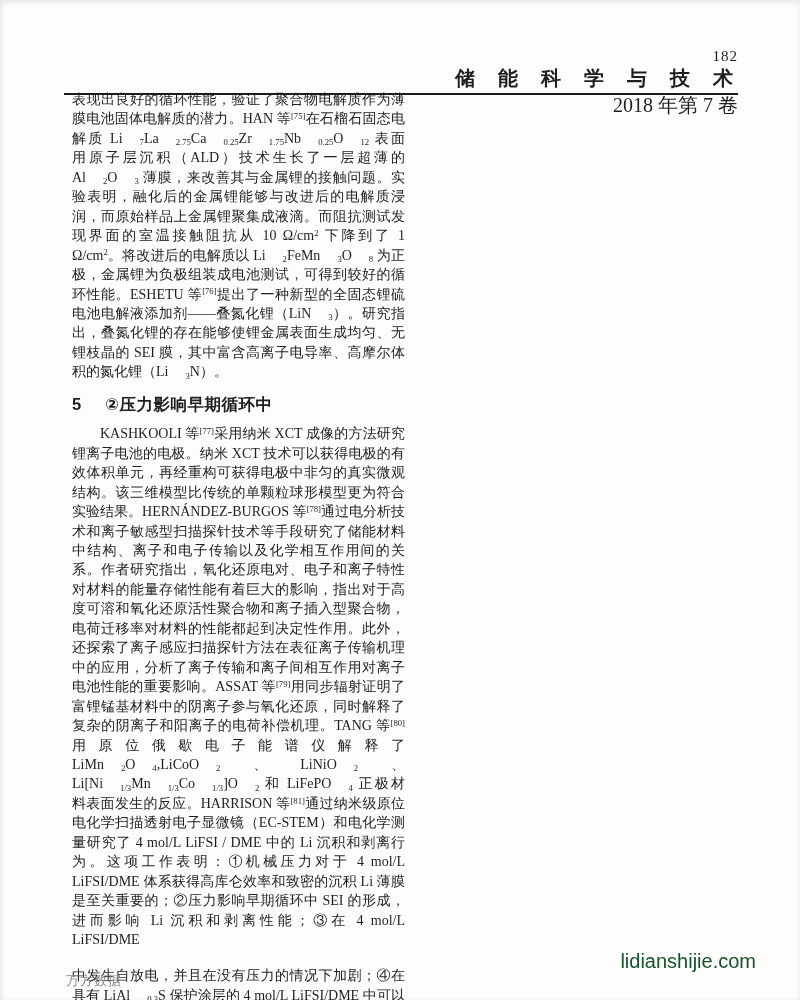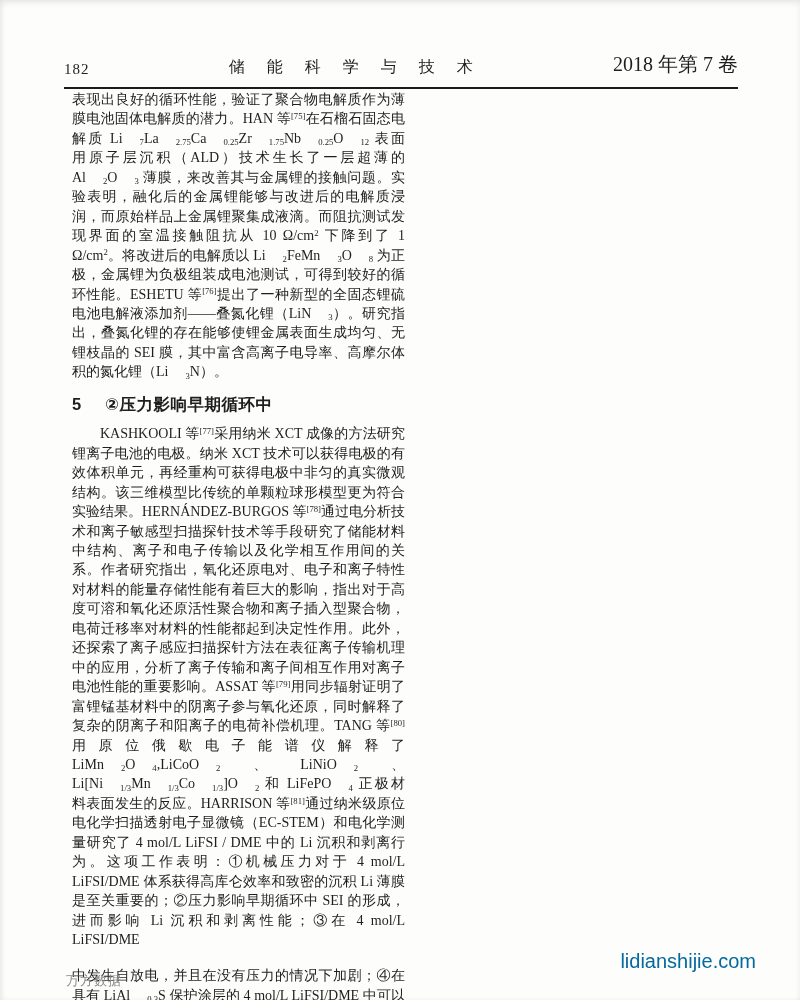--- a/index.html
+++ b/index.html
@@ -29,7 +29,8 @@
     align-items: flex-end;
     justify-content: space-between;
     border-bottom: 2px solid #1c1c1c;
-    padding-bottom: 9px;
+    padding-bottom: 15px;
+    flex-direction: column;
   }
   .page-number {
     font-size: 15px;

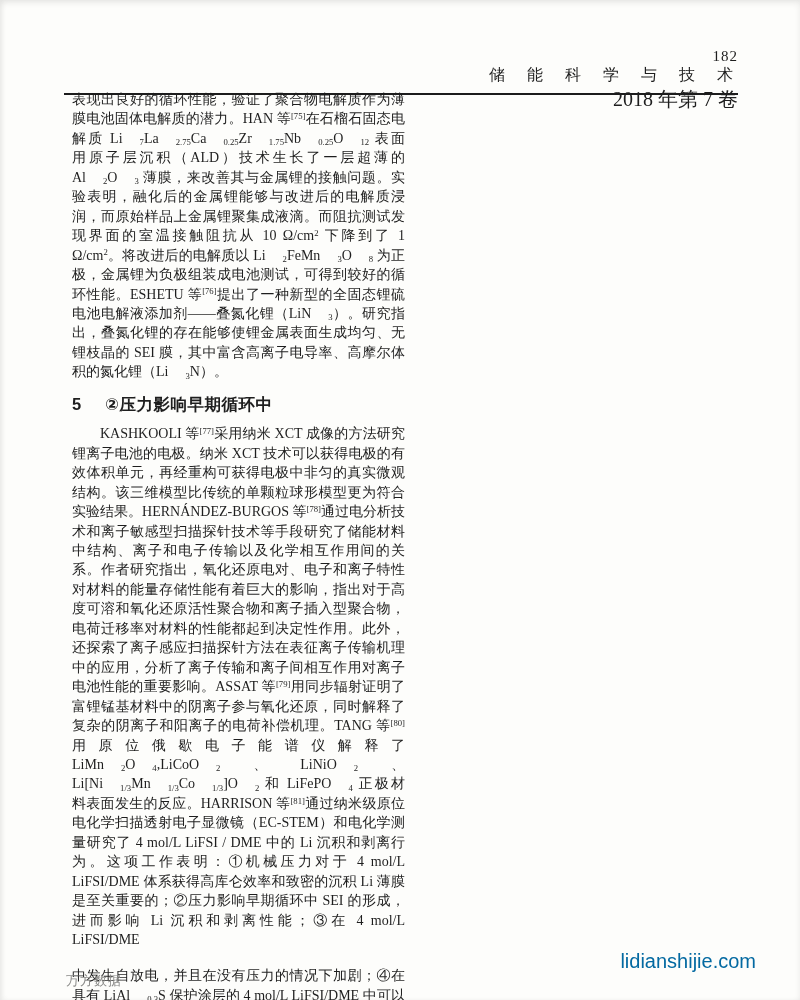--- a/index.html
+++ b/index.html
@@ -37,9 +37,9 @@
     letter-spacing: 1px;
   }
   .journal-title {
-    font-size: 16px;
+    font-size: 20px;
     letter-spacing: 9px;
-    font-weight: 400;
+    font-weight: 700;
     transform: translateX(4px);
   }
   .volume-info {

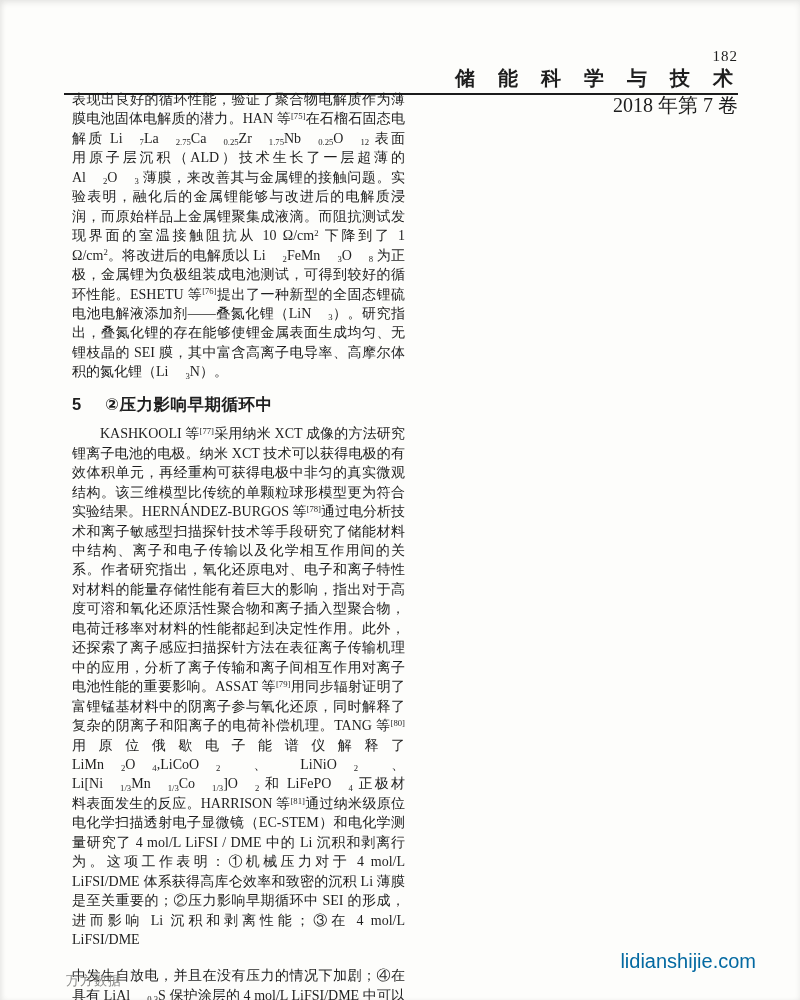--- a/index.html
+++ b/index.html
@@ -137,7 +137,7 @@
   </div>
 
   <div class="footer-watermark">万方数据</div>
-  <div class="footer-website" style="color: #0369a1;">lidianshijie.com</div>
+  <div class="footer-website" style="color: #14532d;">lidianshijie.com</div>
 
 </div>
 

